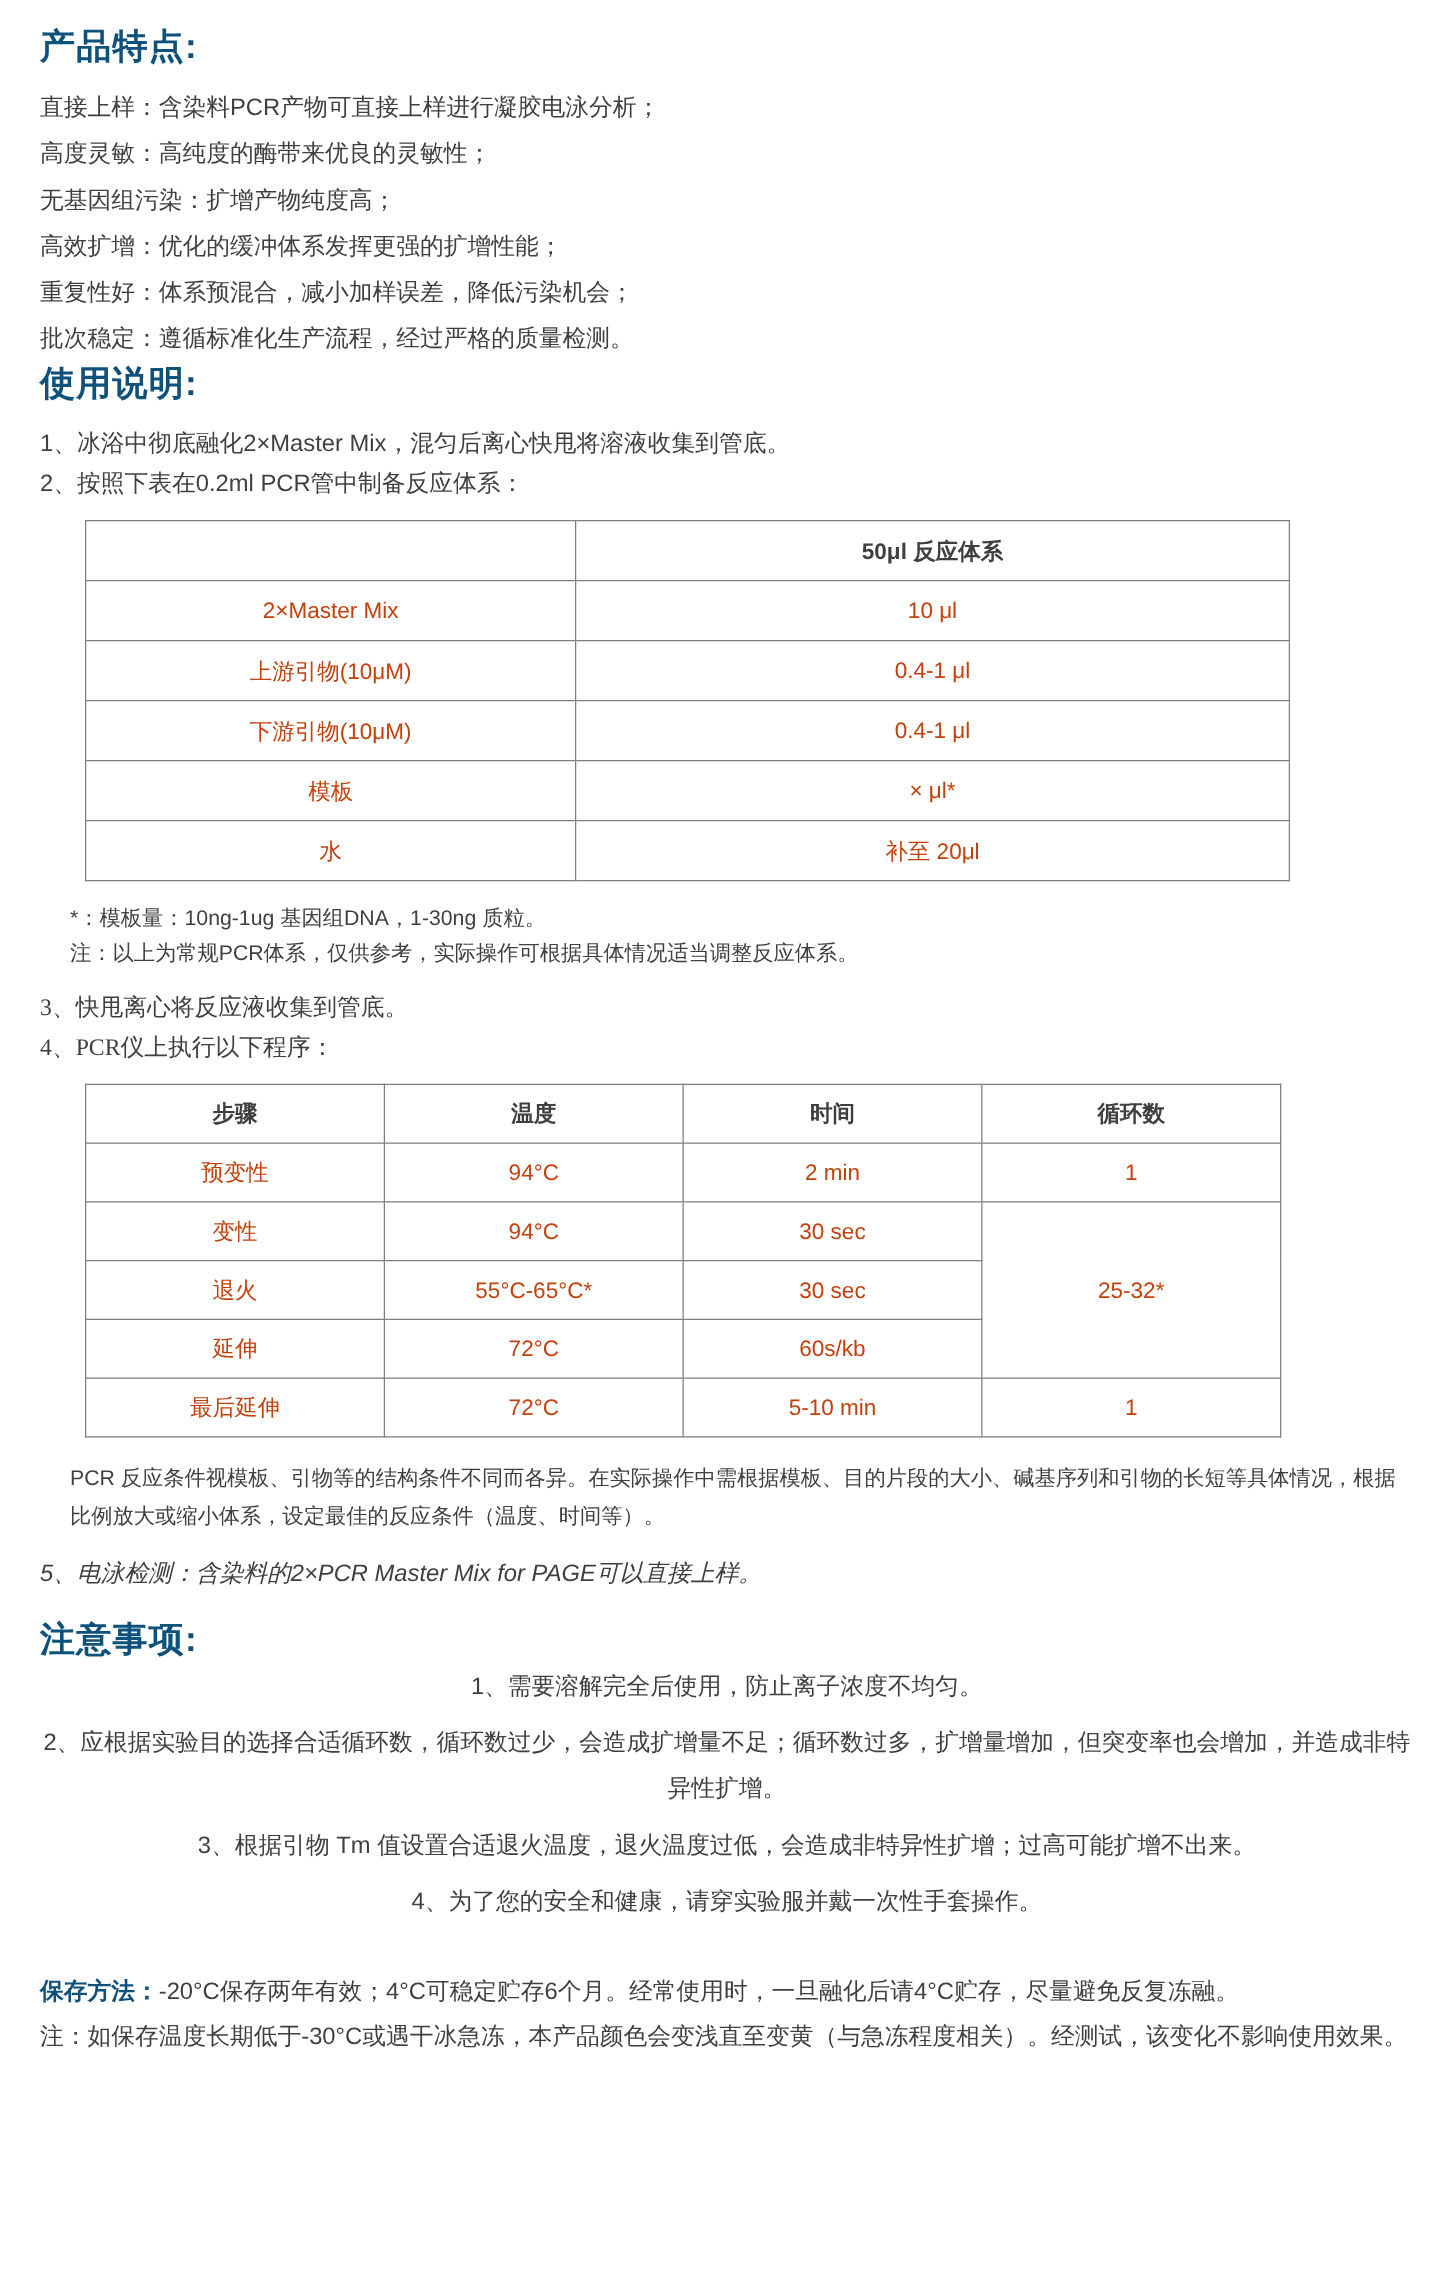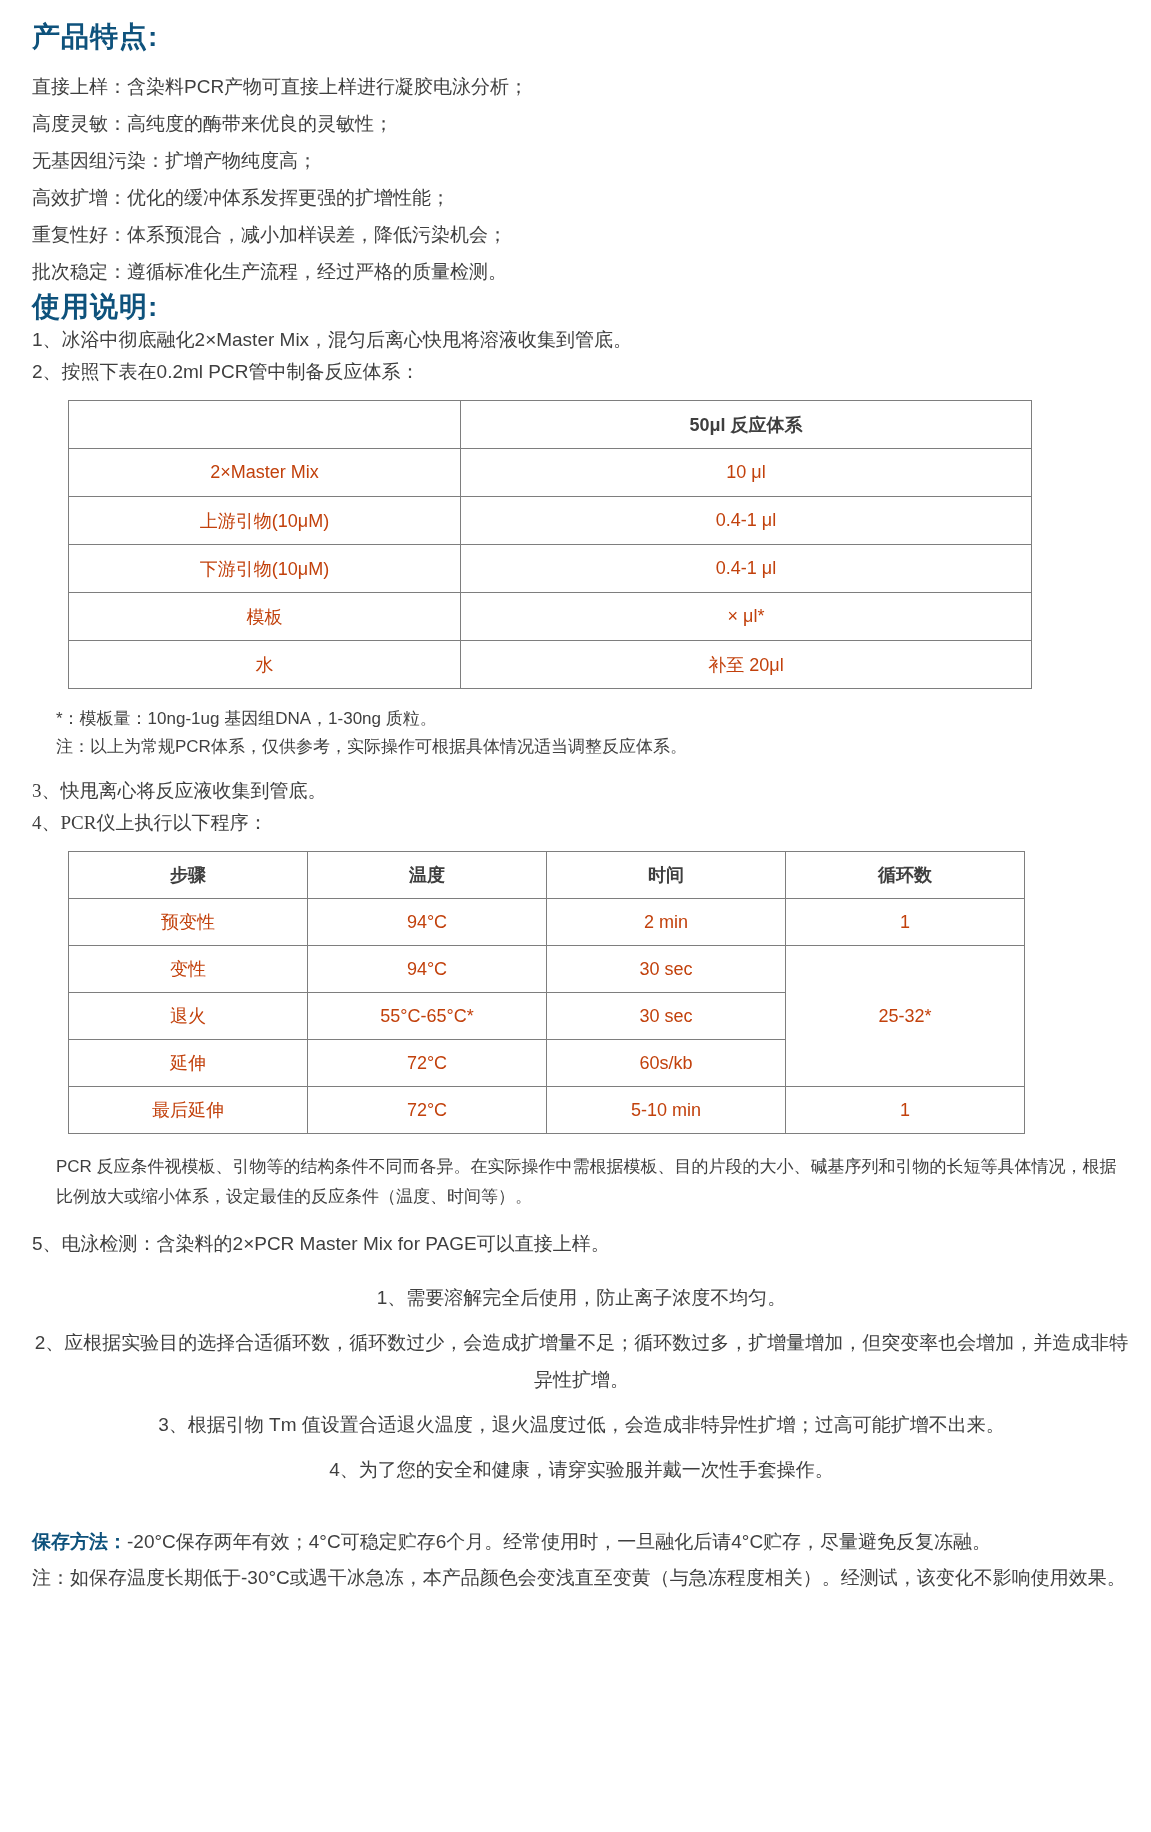--- a/index.html
+++ b/index.html
@@ -33,7 +33,7 @@
     line-height: 37px;
   }
   .usage-heading { margin-top: 56px; }
-  .steps { }
+  .steps { margin-top: 16px; }
   .steps p, .step-line {
     margin: 0;
     font-size: 19px;

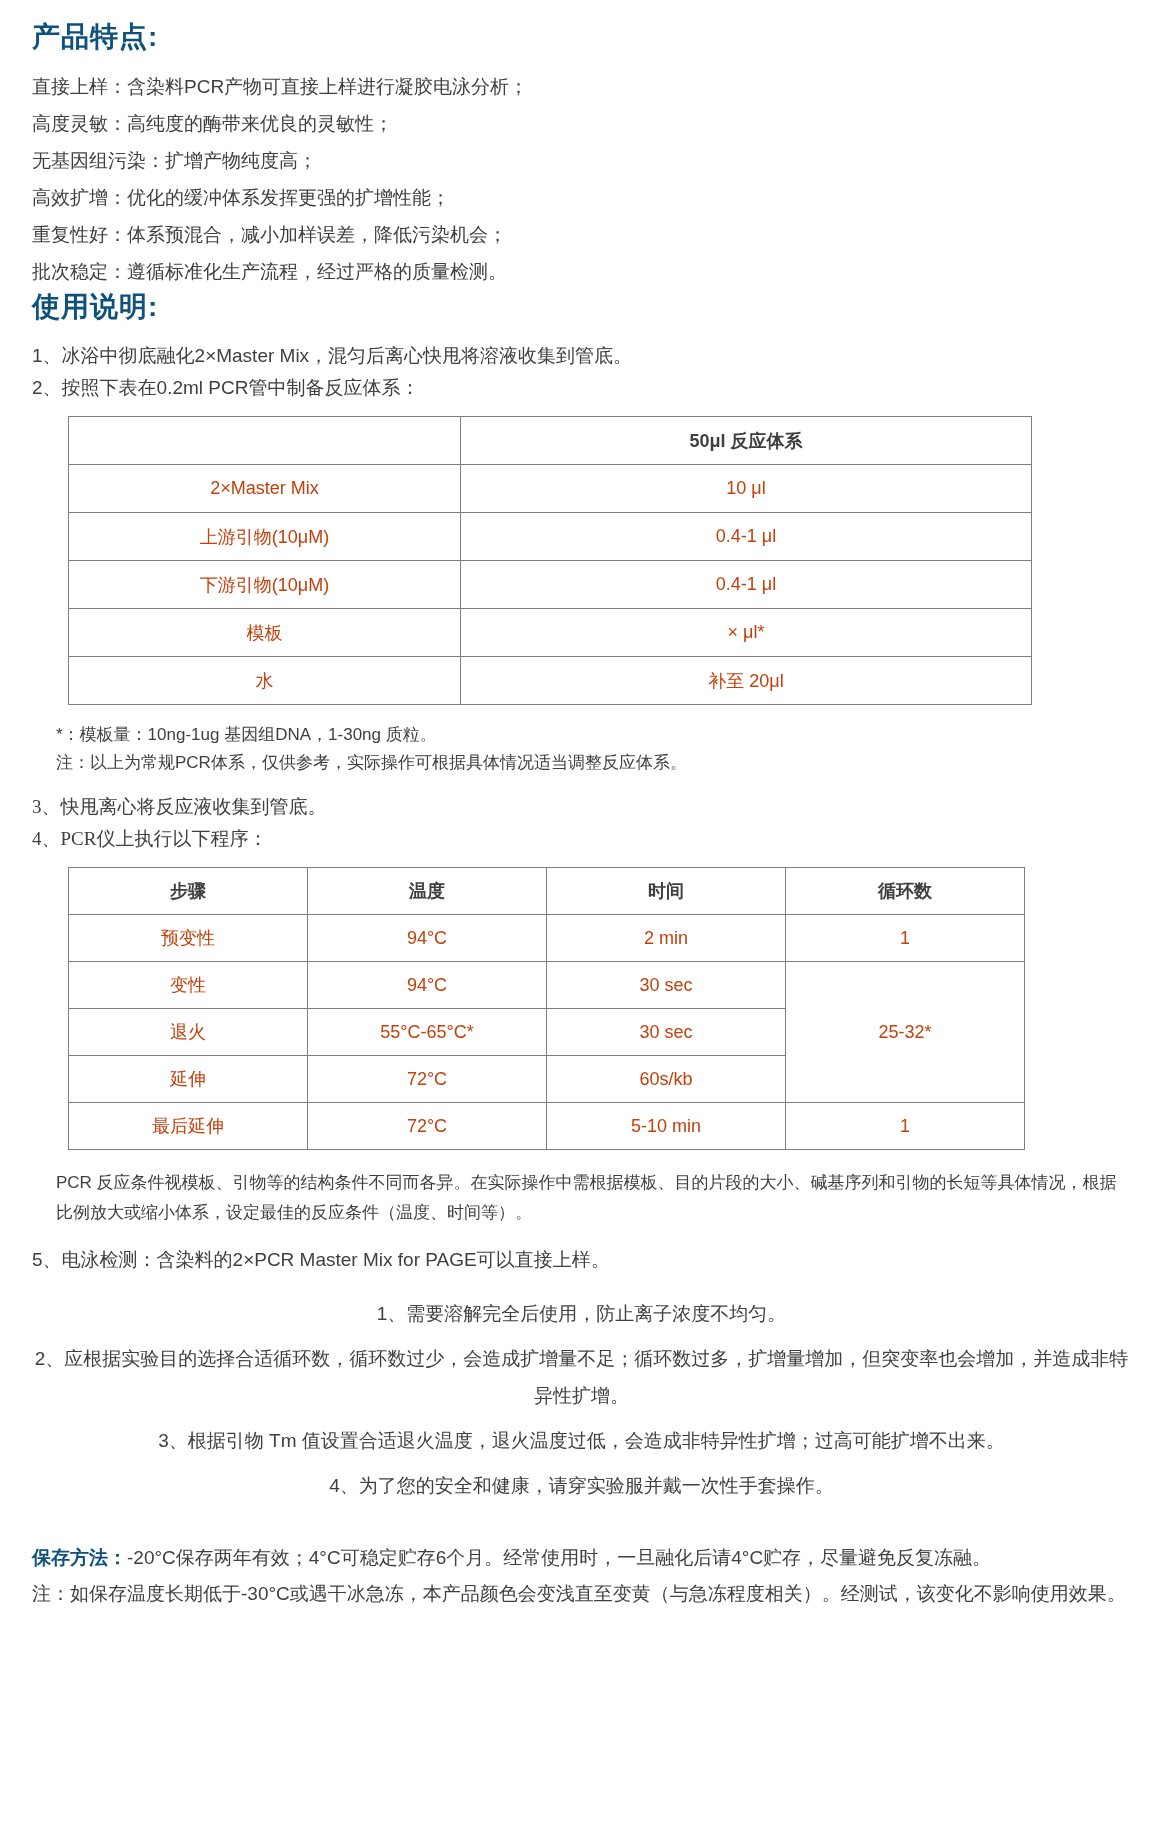--- a/index.html
+++ b/index.html
@@ -76,7 +76,7 @@
     font-size: 17px;
     line-height: 30px;
   }
-  .step5 { margin-top: 16px; font-size: 19px; line-height: 32px; }
+  .step5 { margin-top: 16px; font-size: 19px; line-height: 32px; font-style: italic; }
   .precautions-heading { margin-top: 50px; }
   .precautions { margin-top: 2px; text-align: center; }
   .precautions p {

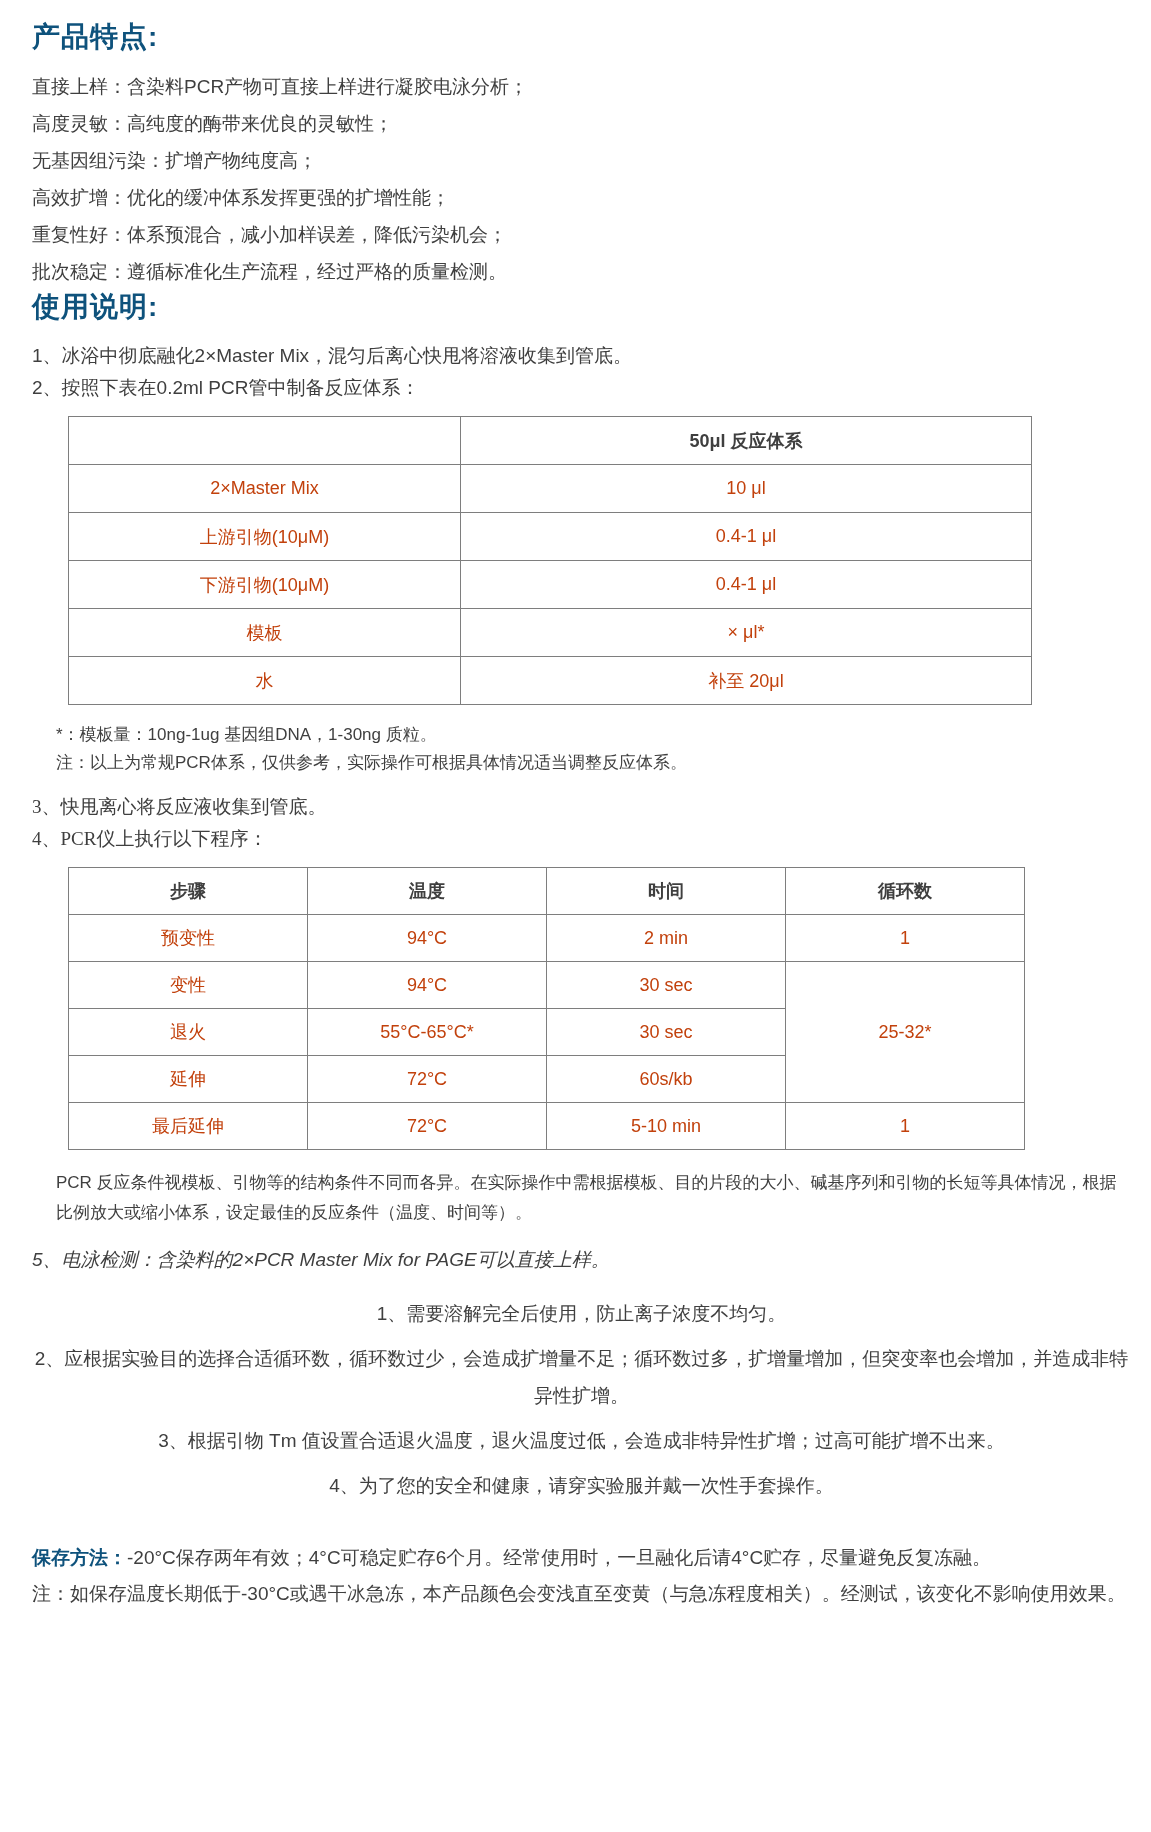--- a/index.html
+++ b/index.html
@@ -210,6 +210,7 @@
 
   <p class="step5">5、电泳检测：含染料的2×PCR Master Mix for PAGE可以直接上样。</p>
 
+  <h2 class="section-heading precautions-heading">注意事项:</h2>
 
   <div class="precautions">
     <p>1、需要溶解完全后使用，防止离子浓度不均匀。</p>

